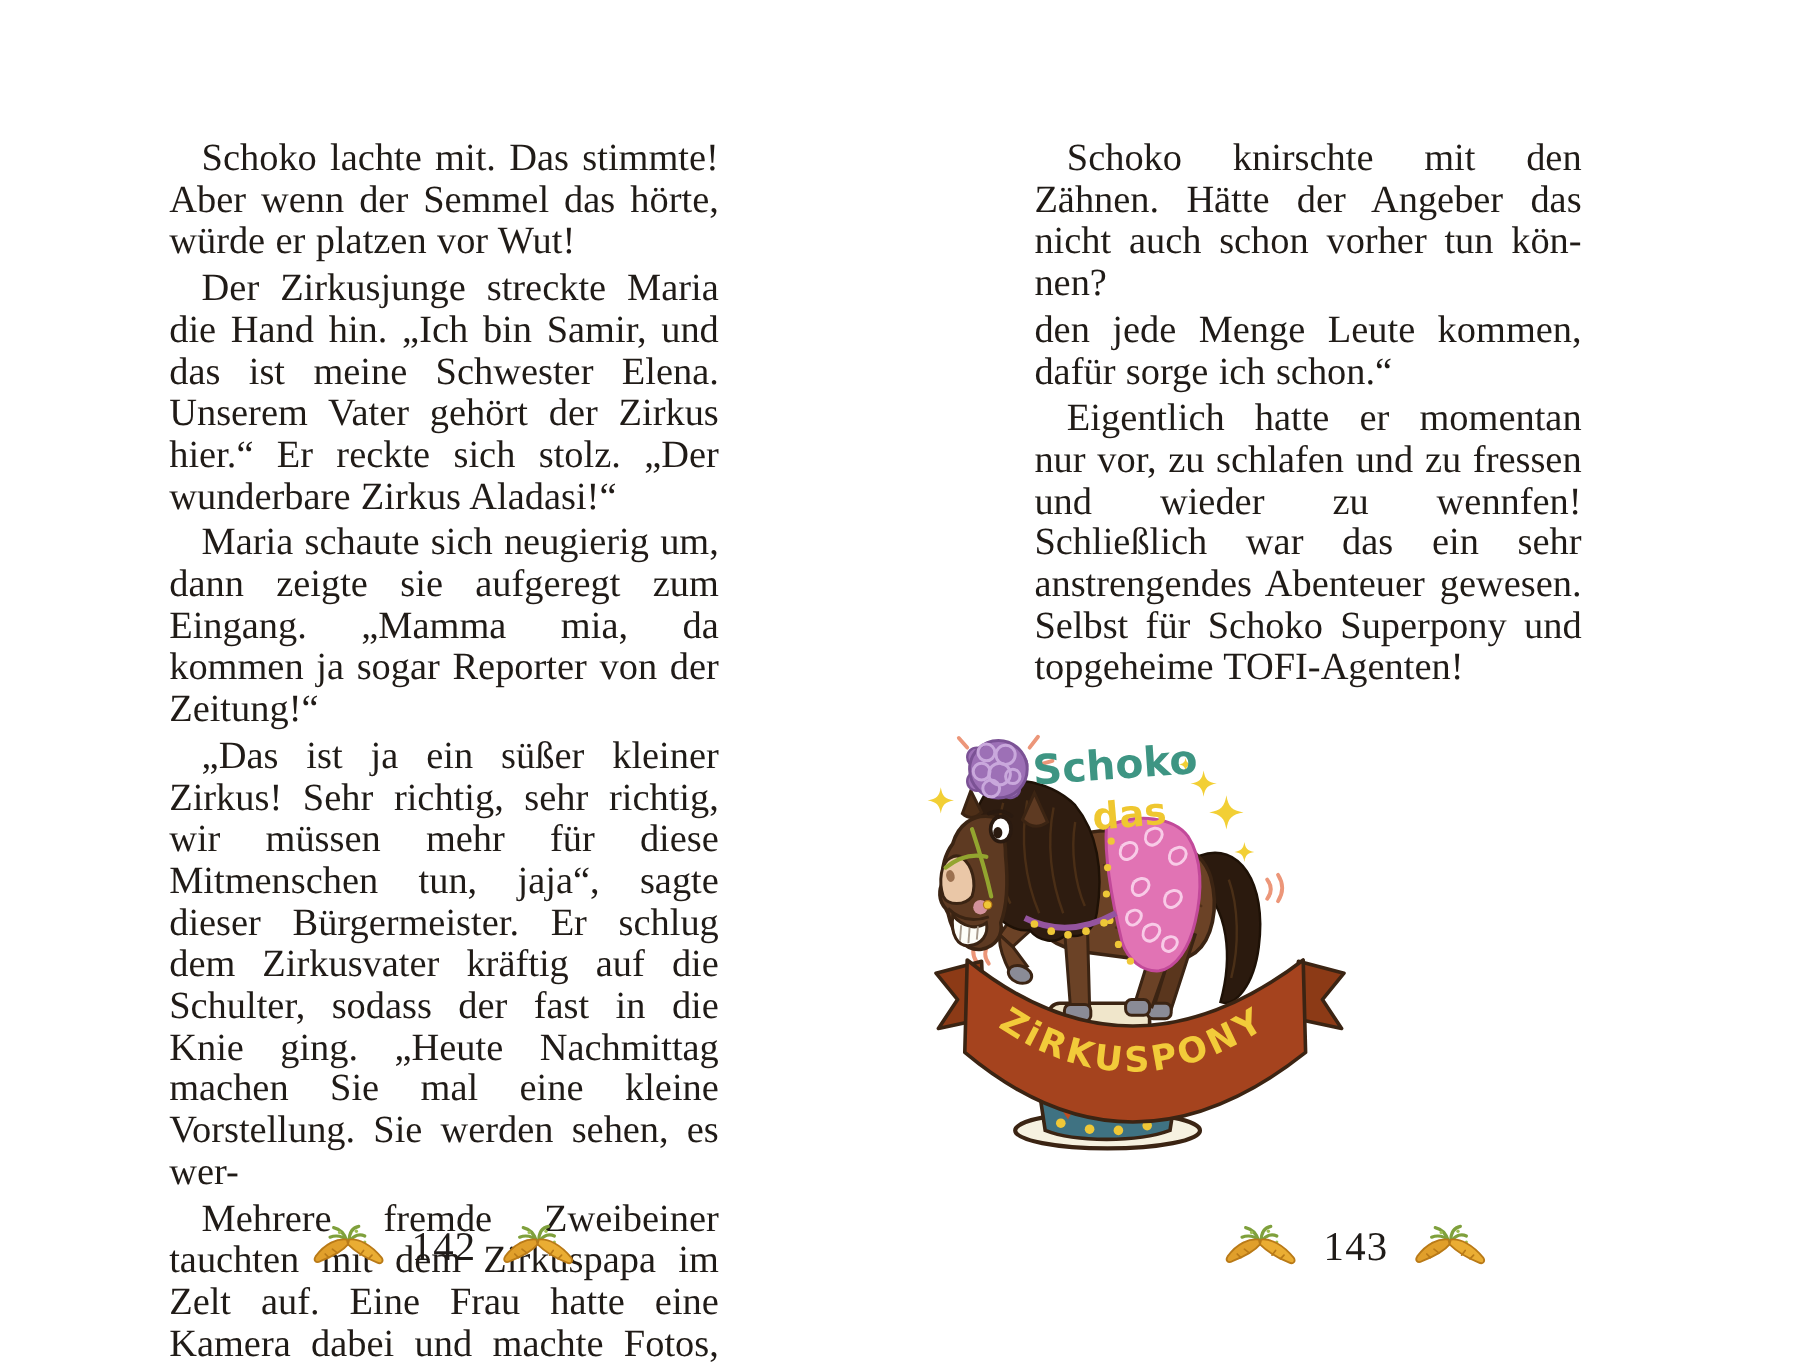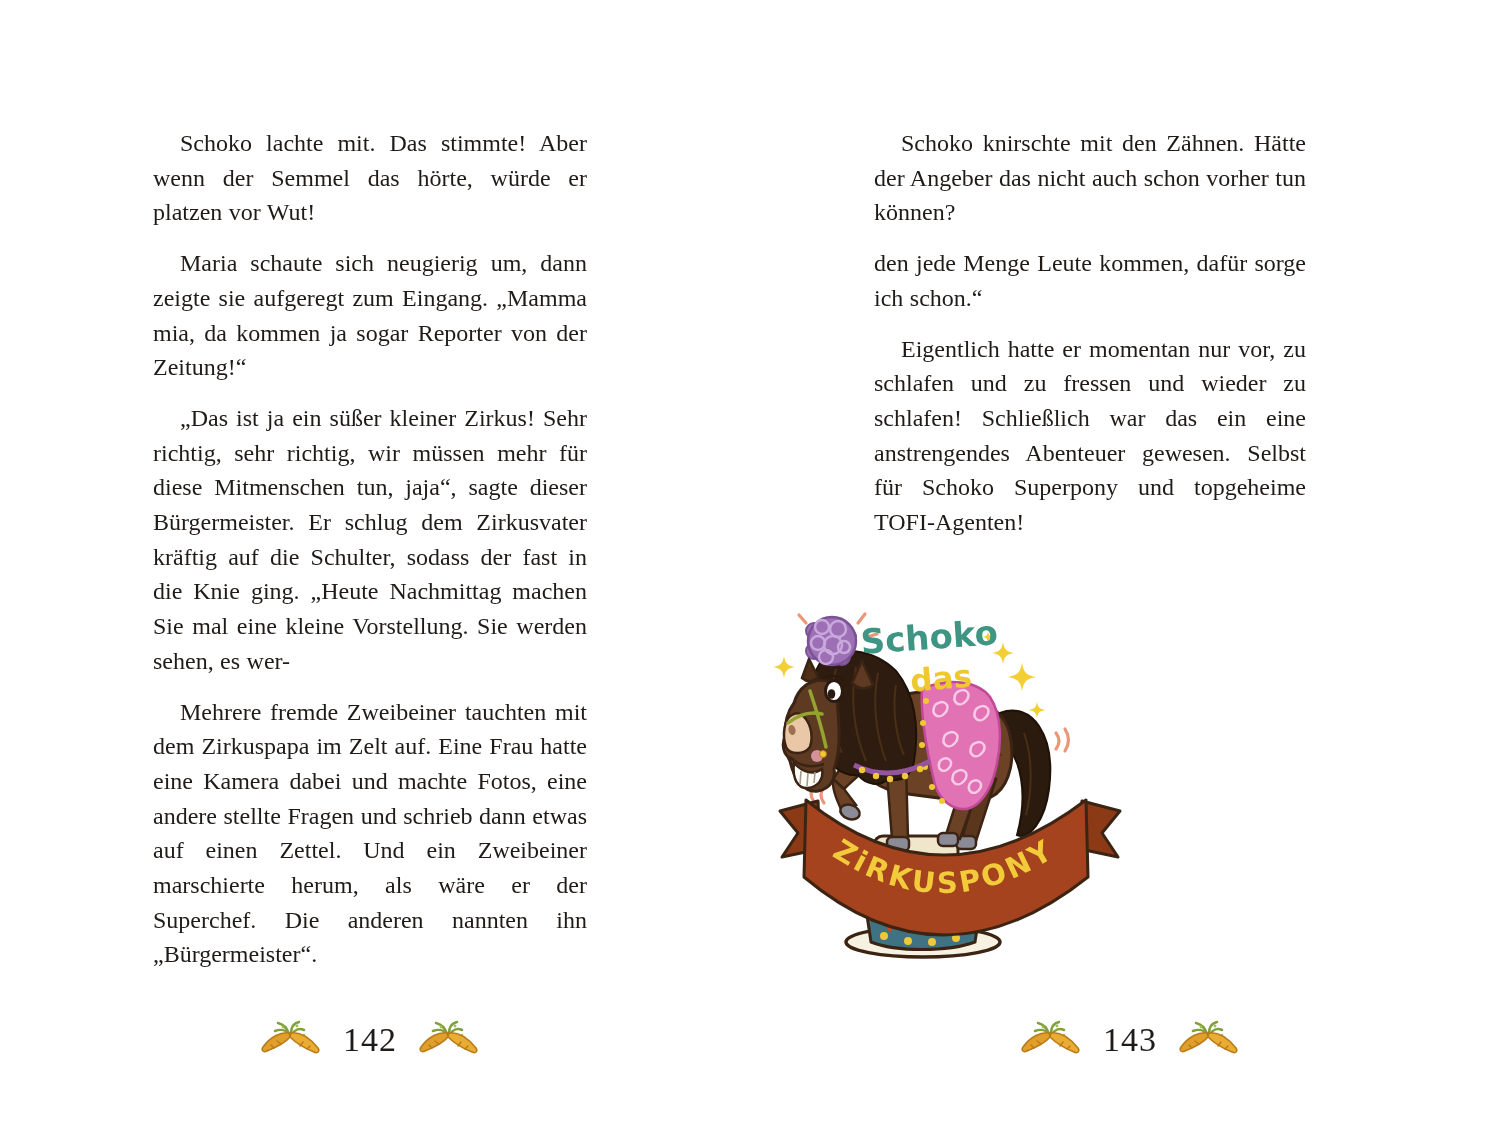--- a/index.html
+++ b/index.html
@@ -19,8 +19,8 @@
   .text-col.left  { left: 137px; width: 466px; }
   .text-col.right { left: 858px; width: 464px; }
   p.para {
-    margin: 16px;
-    font-size: 24px;
+    margin: 4px;
+    font-size: 32px;
     line-height: 34.7px;
     text-align: justify;
     text-indent: 27px;

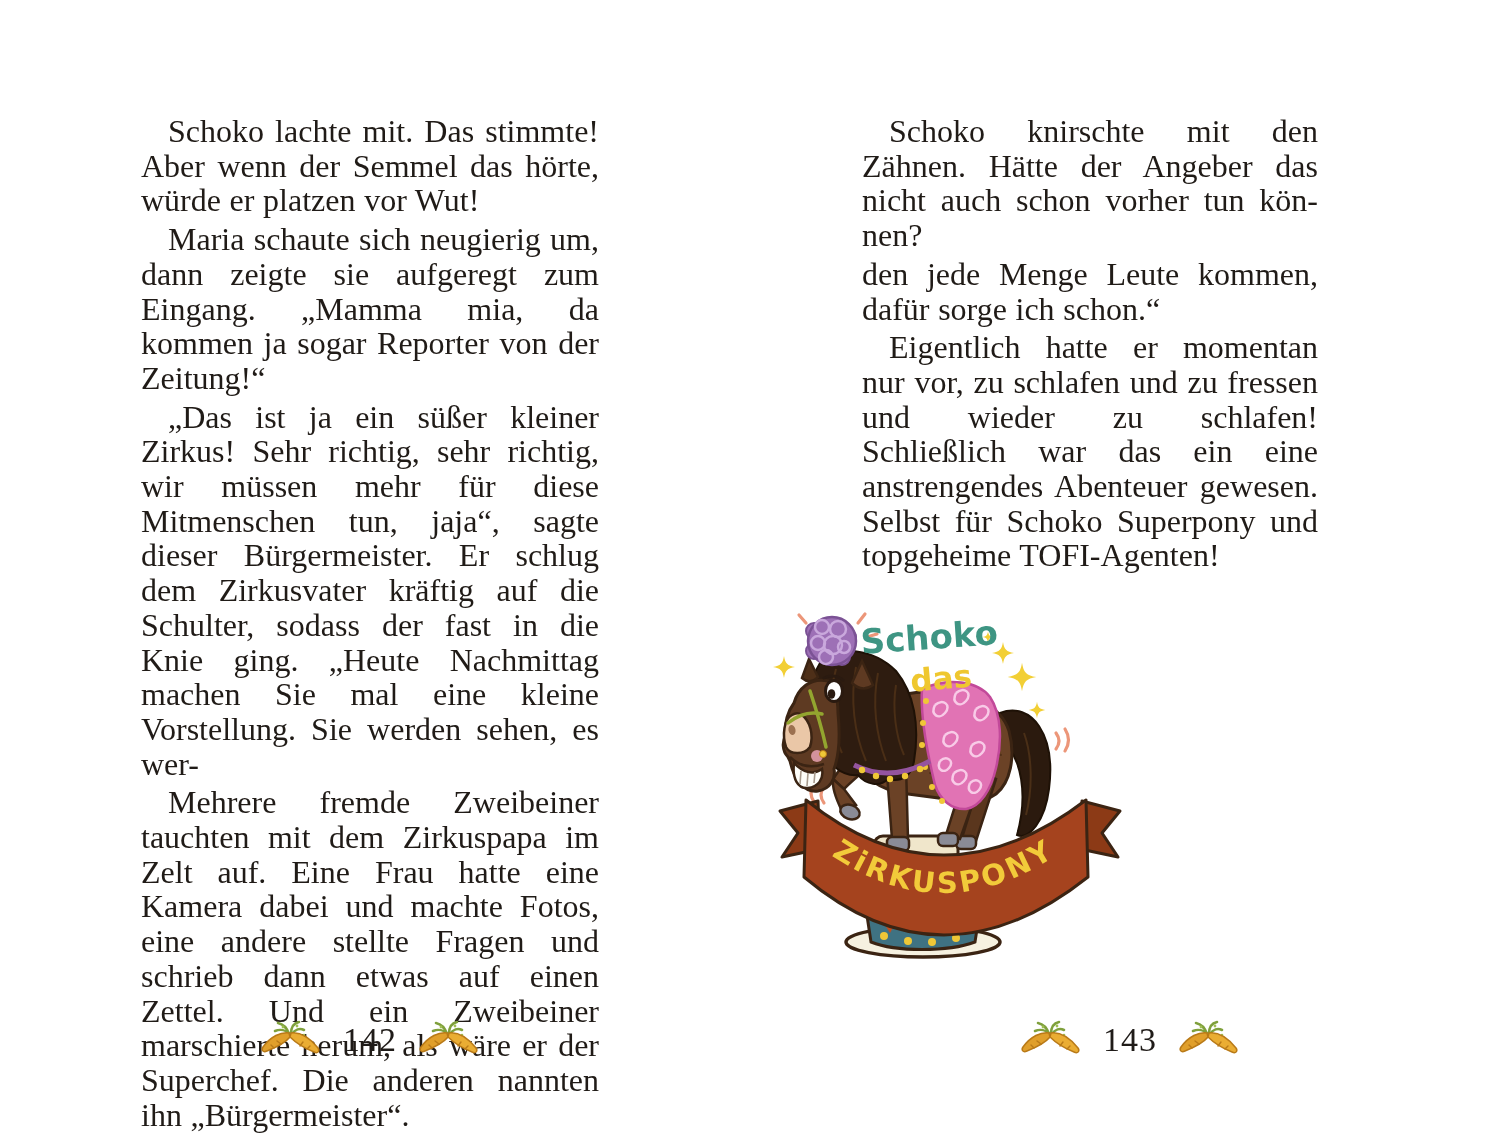--- a/index.html
+++ b/index.html
@@ -104,6 +104,7 @@
   <section>
     <div class="text-col left">
         <p class="para">Schoko lachte mit. Das stimmte! Aber wenn der Semmel das hörte, würde er platzen vor Wut!</p>
+        <p class="para">Der Zirkusjunge streckte Maria die Hand hin. „Ich bin Samir, und das ist meine Schwes­ter Elena. Unserem Vater gehört der Zirkus hier.“ Er reckte sich stolz. „Der wunderbare Zirkus Aladasi!“</p>
         <p class="para">Maria schaute sich neugierig um, dann zeig­te sie aufgeregt zum Eingang. „Mamma mia, da kommen ja sogar Reporter von der Zeitung!“</p>
         <p class="para">„Das ist ja ein süßer kleiner Zirkus! Sehr richtig, sehr richtig, wir müssen mehr für die­se Mitmenschen tun, jaja“, sagte dieser Bür­germeister. Er schlug dem Zirkusvater kräftig auf die Schulter, sodass der fast in die Knie ging. „Heute Nachmittag machen Sie mal eine kleine Vorstellung. Sie werden sehen, es wer-</p>
         <p class="para">Mehrere fremde Zweibeiner tauchten mit dem Zirkuspapa im Zelt auf. Eine Frau hatte eine Kamera dabei und machte Fotos, eine an­dere stellte Fragen und schrieb dann etwas auf einen Zettel. Und ein Zweibeiner marschierte herum, als wäre er der Superchef. Die anderen nannten ihn „Bürgermeister“.</p>

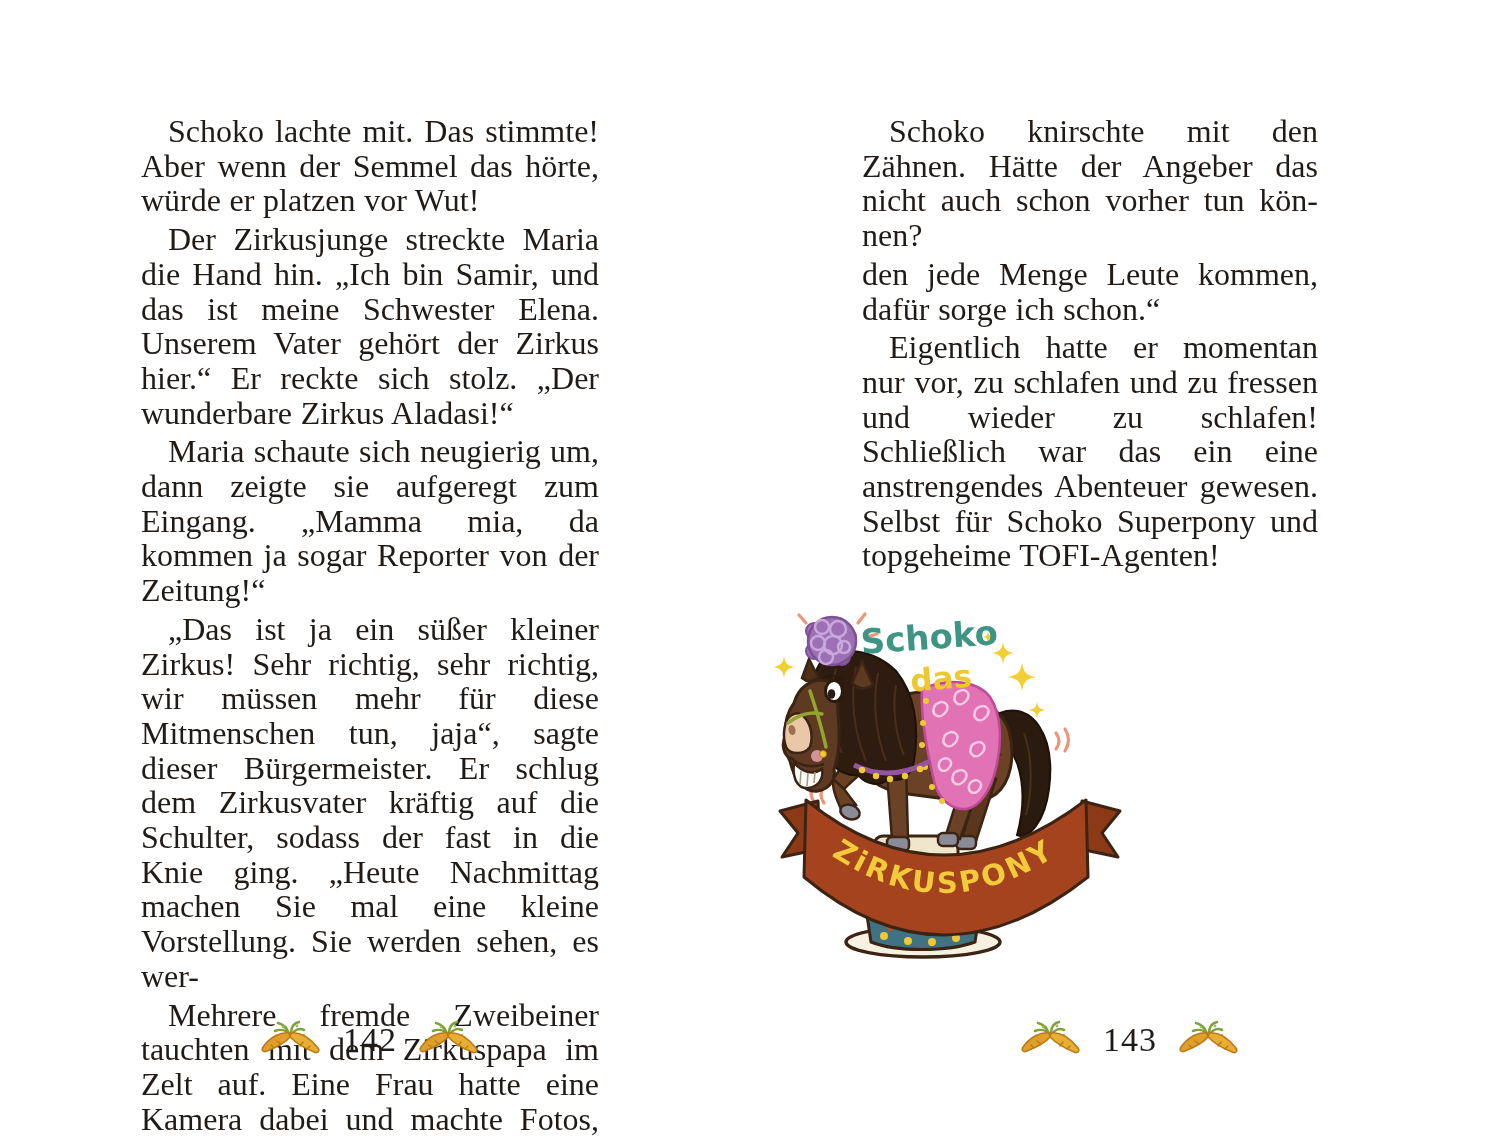--- a/index.html
+++ b/index.html
@@ -289,7 +289,7 @@
 
     <p class="para">Schoko knirschte mit den Zähnen. Hätte der Angeber das nicht auch schon vorher tun kön­nen?</p>
         <p class="para no-indent">den jede Menge Leute kommen, dafür sorge ich schon.“</p>
-        <p class="para">Eigentlich hatte er momentan nur vor, zu schlafen und zu fressen und wieder zu schla­fen! Schließlich war das ein eine anstren­gendes Abenteuer gewesen. Selbst für Schoko Super­pony und topgeheime TOFI-Agenten!</p>
+        <p class="para">Eigentlich hatte er momentan nur vor, zu schlafen und zu fressen und wieder zu wenn­fen! Schließlich war das ein sehr anstren­gendes Abenteuer gewesen. Selbst für Schoko Super­pony und topgeheime TOFI-Agenten!</p>
       </div>
     <footer class="pagefoot right">
       <svg class="carrots" viewBox="0 0 64 40">

